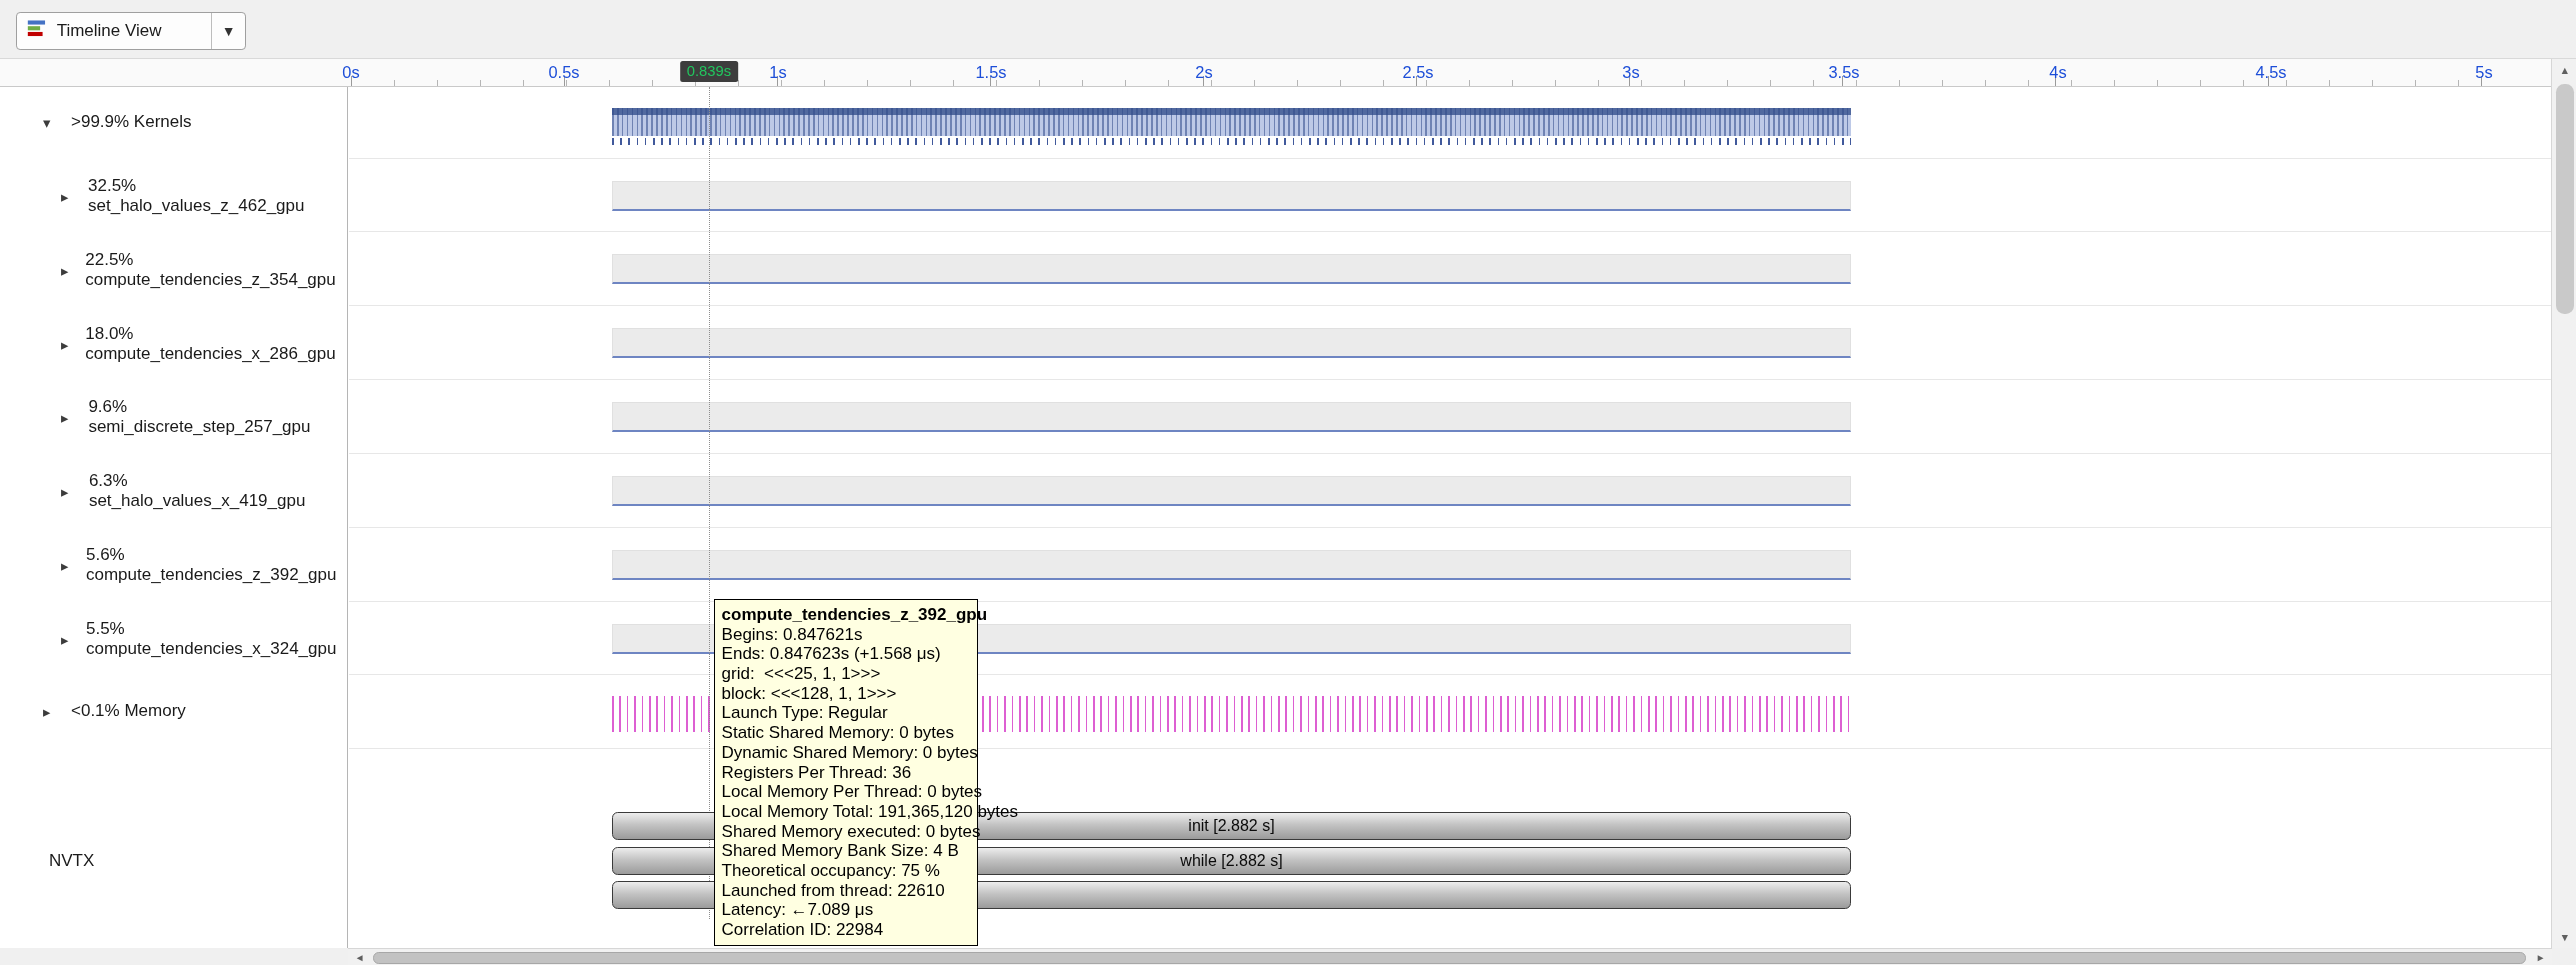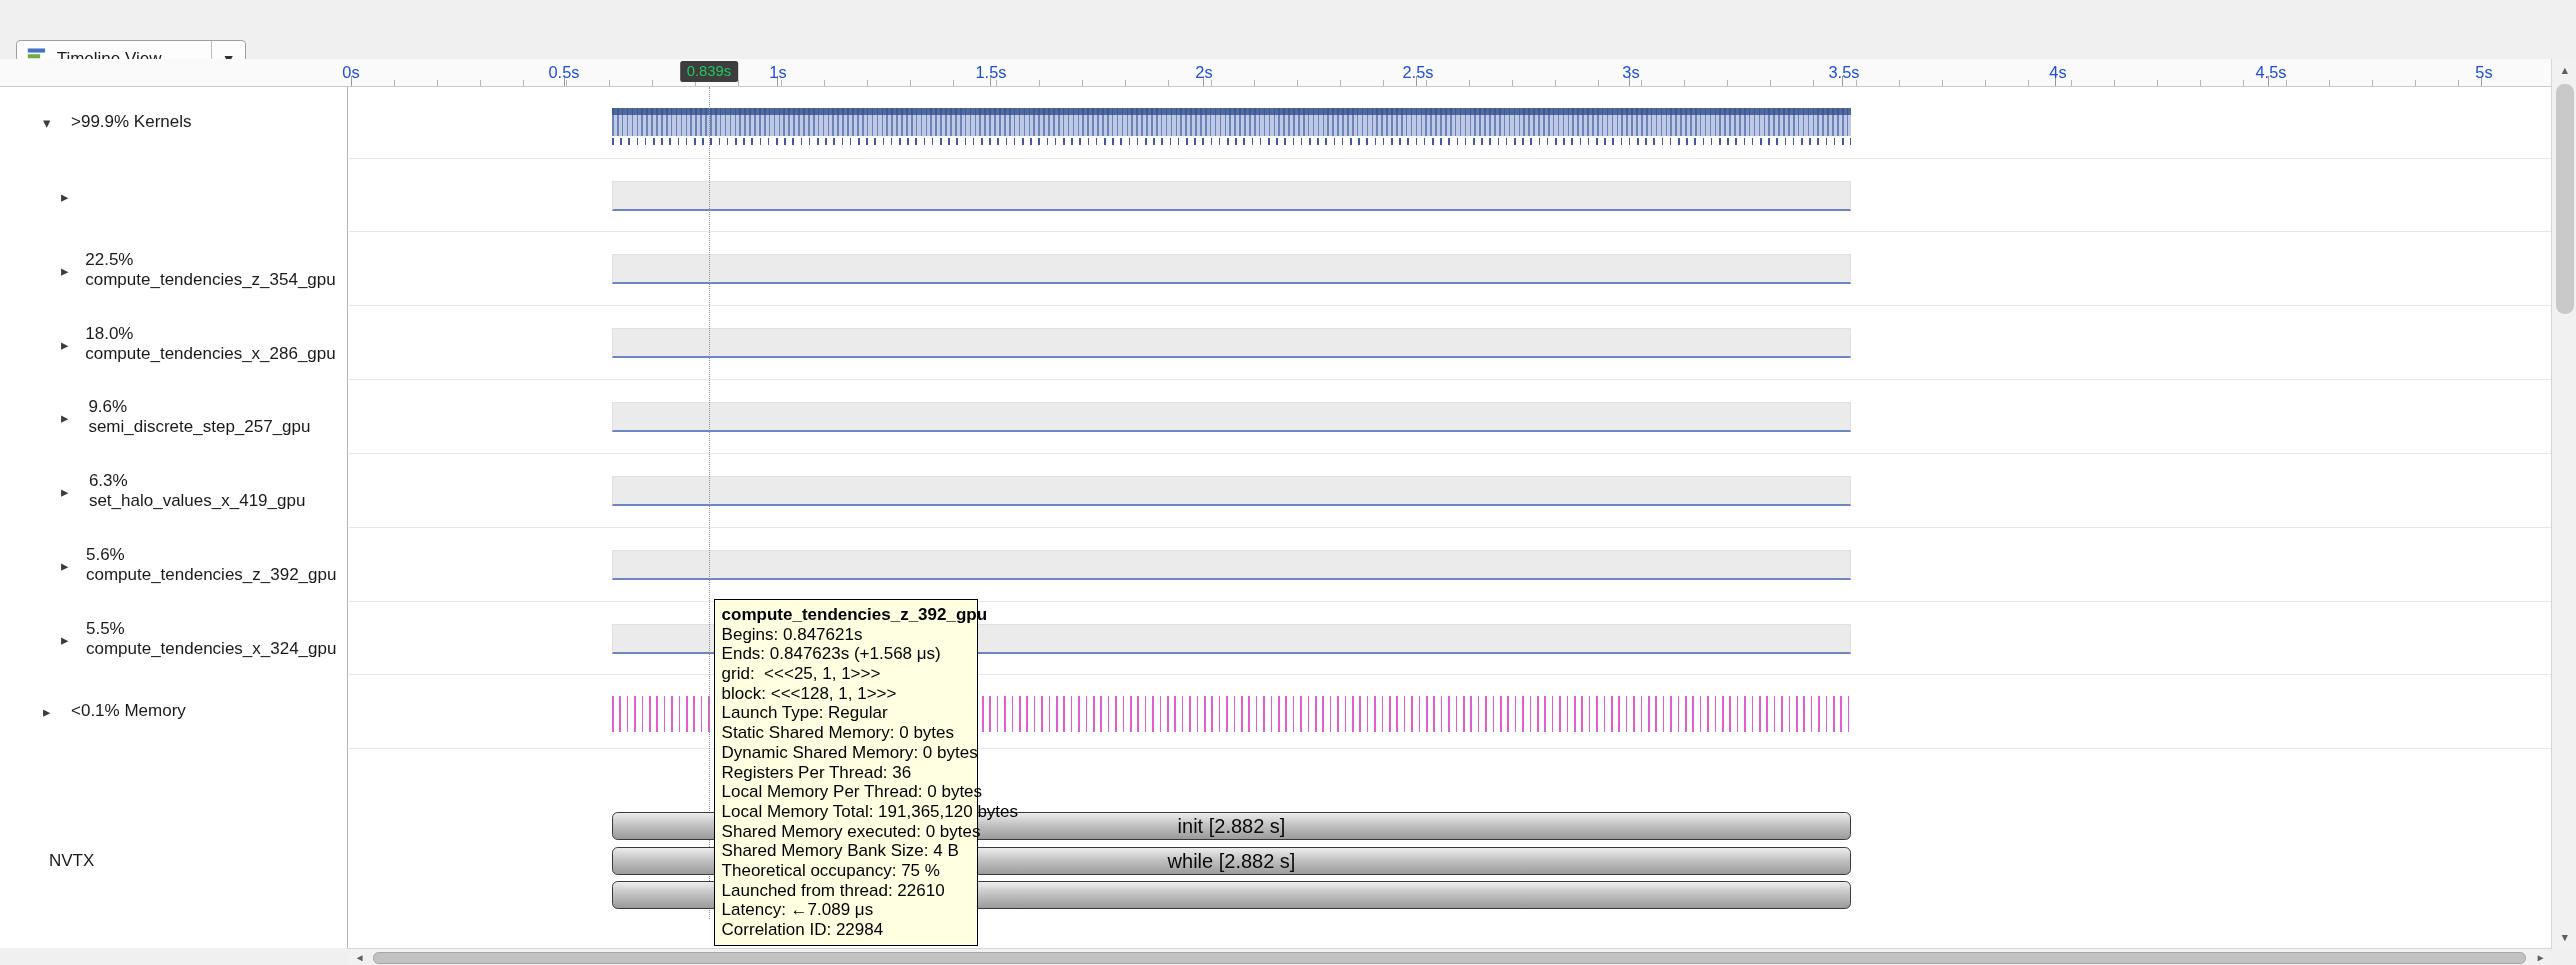--- a/index.html
+++ b/index.html
@@ -7,7 +7,7 @@
   .app { position:relative; width:2576px; height:966px; background:#f0f0f0; overflow:hidden; }
 
   
-  .toolbar { position:absolute; left:0; top:0; width:2576px; height:59px; background:#f0f0f0; border-bottom:0.8px solid #d9d9d9;margin-top:28px; }
+  .toolbar { position:absolute; left:0; top:0; width:2576px; height:59px; background:#f0f0f0; border-bottom:0.8px solid #d9d9d9; }
   .dropdown { position:absolute; left:16.4px; top:11.5px; width:230px; height:38px; background:#fdfdfd; border:0.8px solid #9f9f9f; border-radius:4.1px; display:flex; align-items:center; gap:9.8px; padding:0 9.8px; font-size:17px; color:#1a1a1a; cursor:default; }
   .dd-arrow { margin-left:auto; border-left:0.8px solid #bdbdbd; padding-left:9.8px; font-size:14px; color:#333; align-self:stretch; display:flex; align-items:center; }
   .tb-right { position:absolute; right:0; top:0; height:59px; }

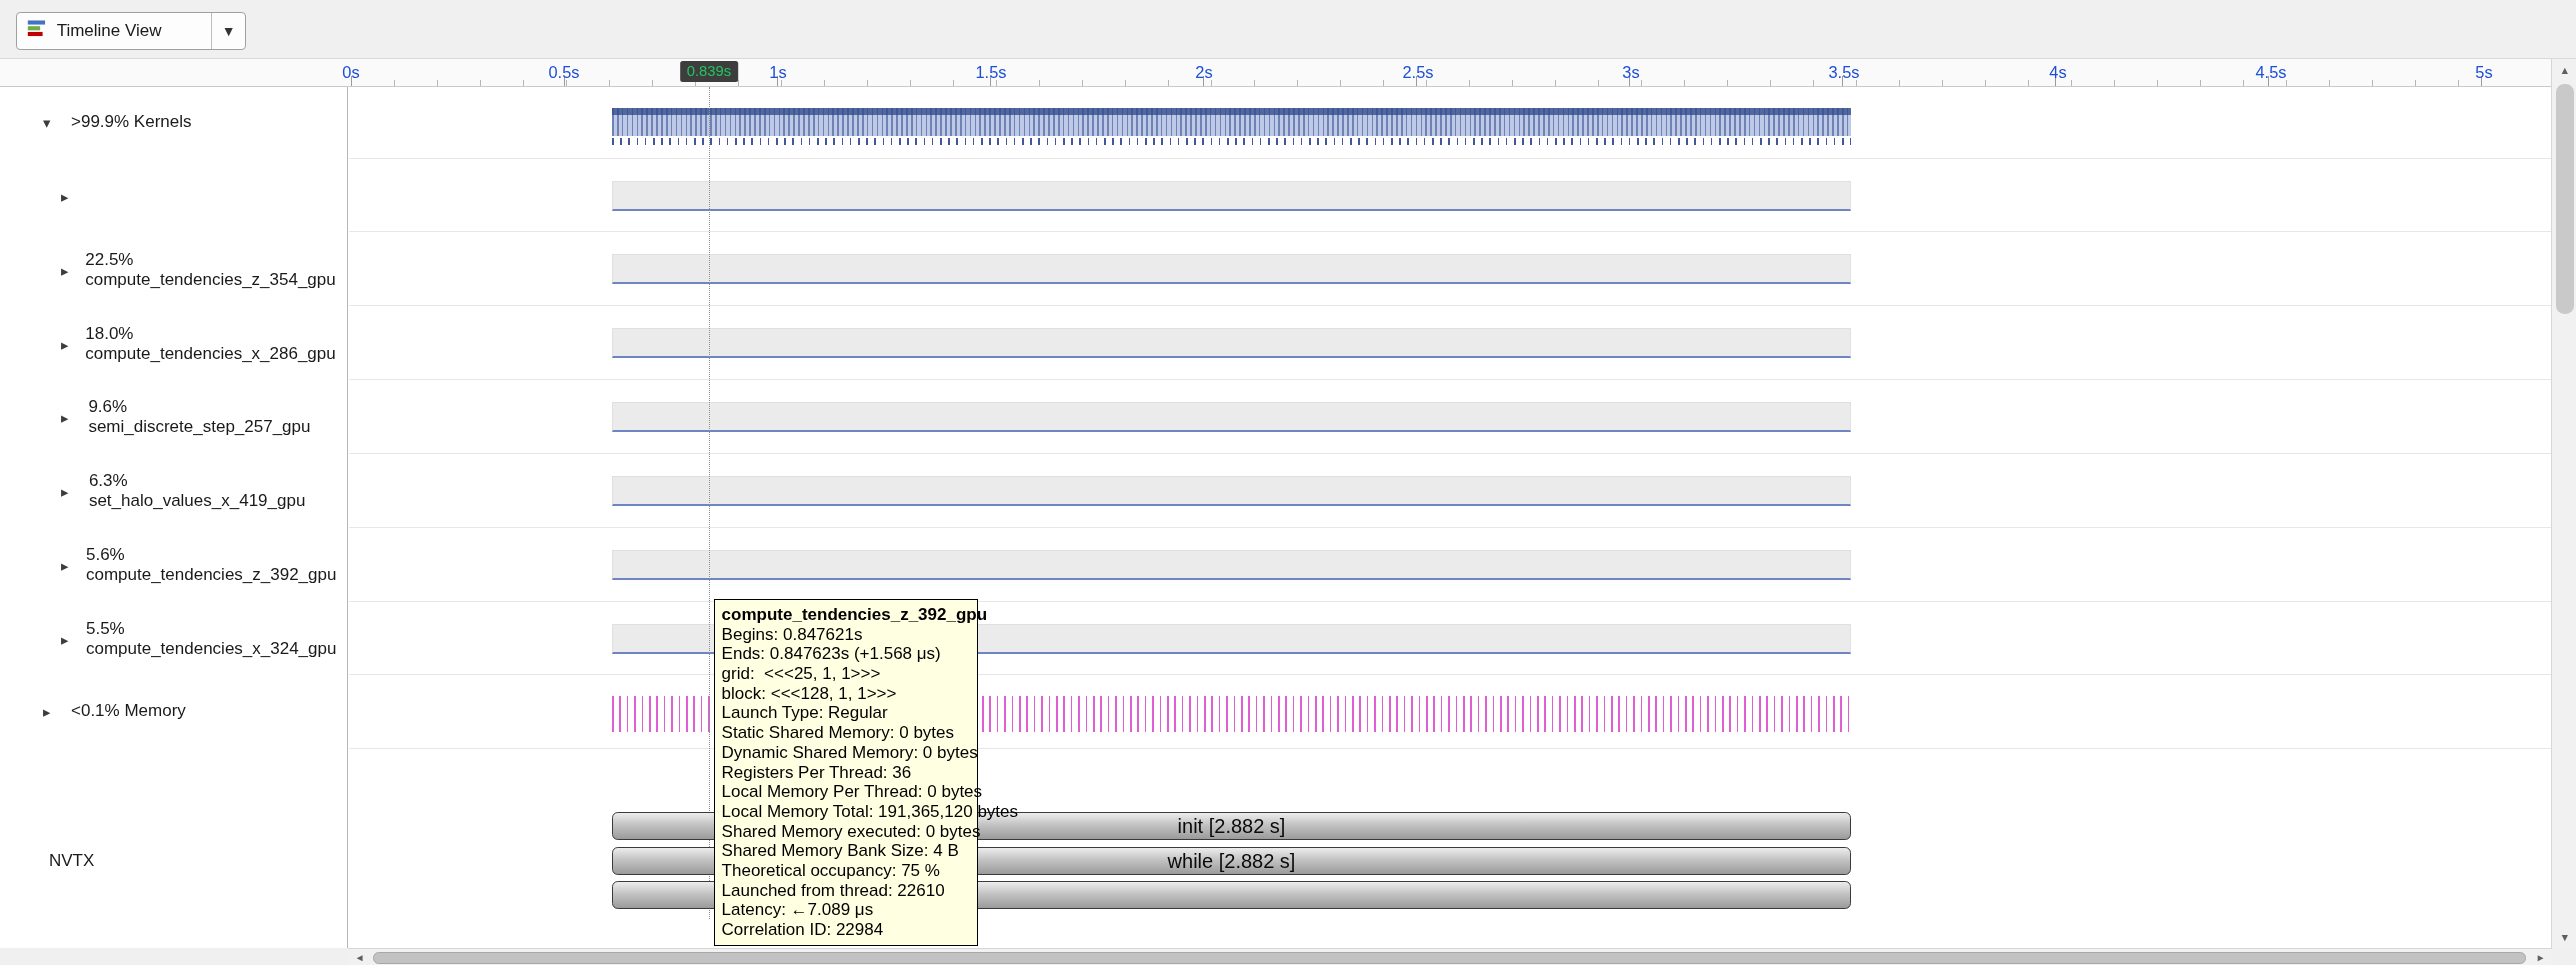--- a/index.html
+++ b/index.html
@@ -104,6 +104,7 @@
       </div>
       <div class="lp-row lvl1" style="top:92px">
         <span class="tri">▸</span>
+        <span>32.5% set_halo_values_z_462_gpu</span>
       </div>
       <div class="lp-row lvl1" style="top:166px">
         <span class="tri">▸</span>

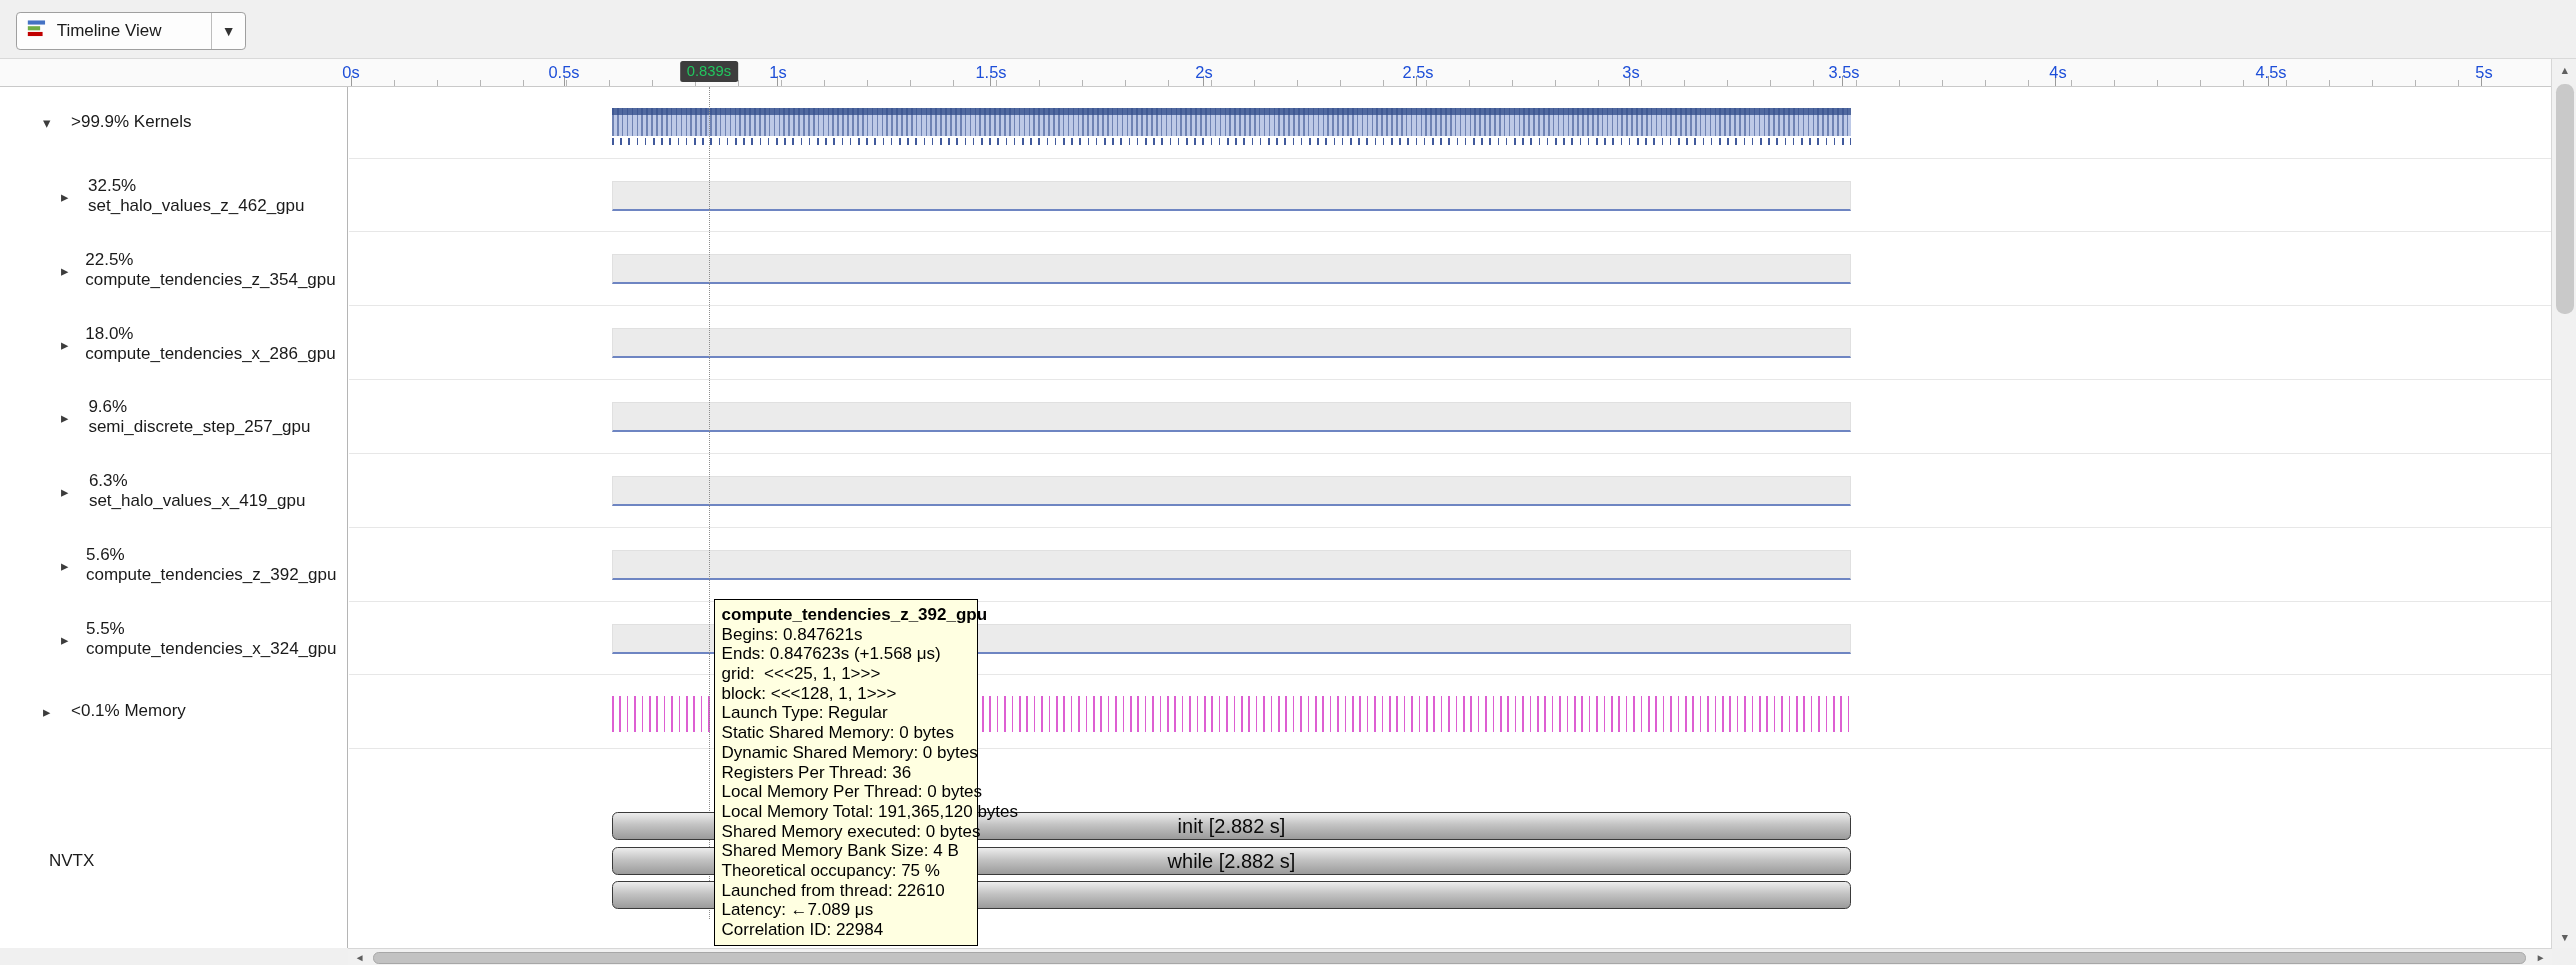--- a/index.html
+++ b/index.html
@@ -37,7 +37,7 @@
   .band-memory { top:609px; height:36px; background:repeating-linear-gradient(90deg,#dd5fd2 0 1.6px,transparent 1.6px 7.4px); z-index:2; }
   .marker-line { position:absolute; left:360px; top:0; height:832px; width:0; border-left:1.6px dotted #8d8d8d; z-index:3; }
 
-  .nvtx-bar { position:absolute; left:263px; width:1239px; height:28px; border:1.6px solid #3a3a3a; border-radius:5.7px; background:linear-gradient(180deg,#ededed 0%,#c3c3c3 45%,#9b9b9b 100%); display:flex; align-items:center; justify-content:center; font-size:20px; color:#0a0a0a; z-index:4; }
+  .nvtx-bar { position:absolute; left:263px; width:1239px; height:28px; border:1.6px solid #3a3a3a; border-radius:5.7px; background:linear-gradient(180deg,#ededed 0%,#c3c3c3 45%,#9b9b9b 100%); display:flex; align-items:center; justify-content:center; font-size:16px; color:#0a0a0a; z-index:4; }
 
   .tooltip { position:absolute; left:365px; top:512px; width:264px; background:#ffffe1; border:0.8px solid #000; padding:4.9px 6.6px; z-index:20; font-size:17px; line-height:19.7px; color:#000; }
   .tooltip .tt-title { font-weight:bold; white-space:pre; }

